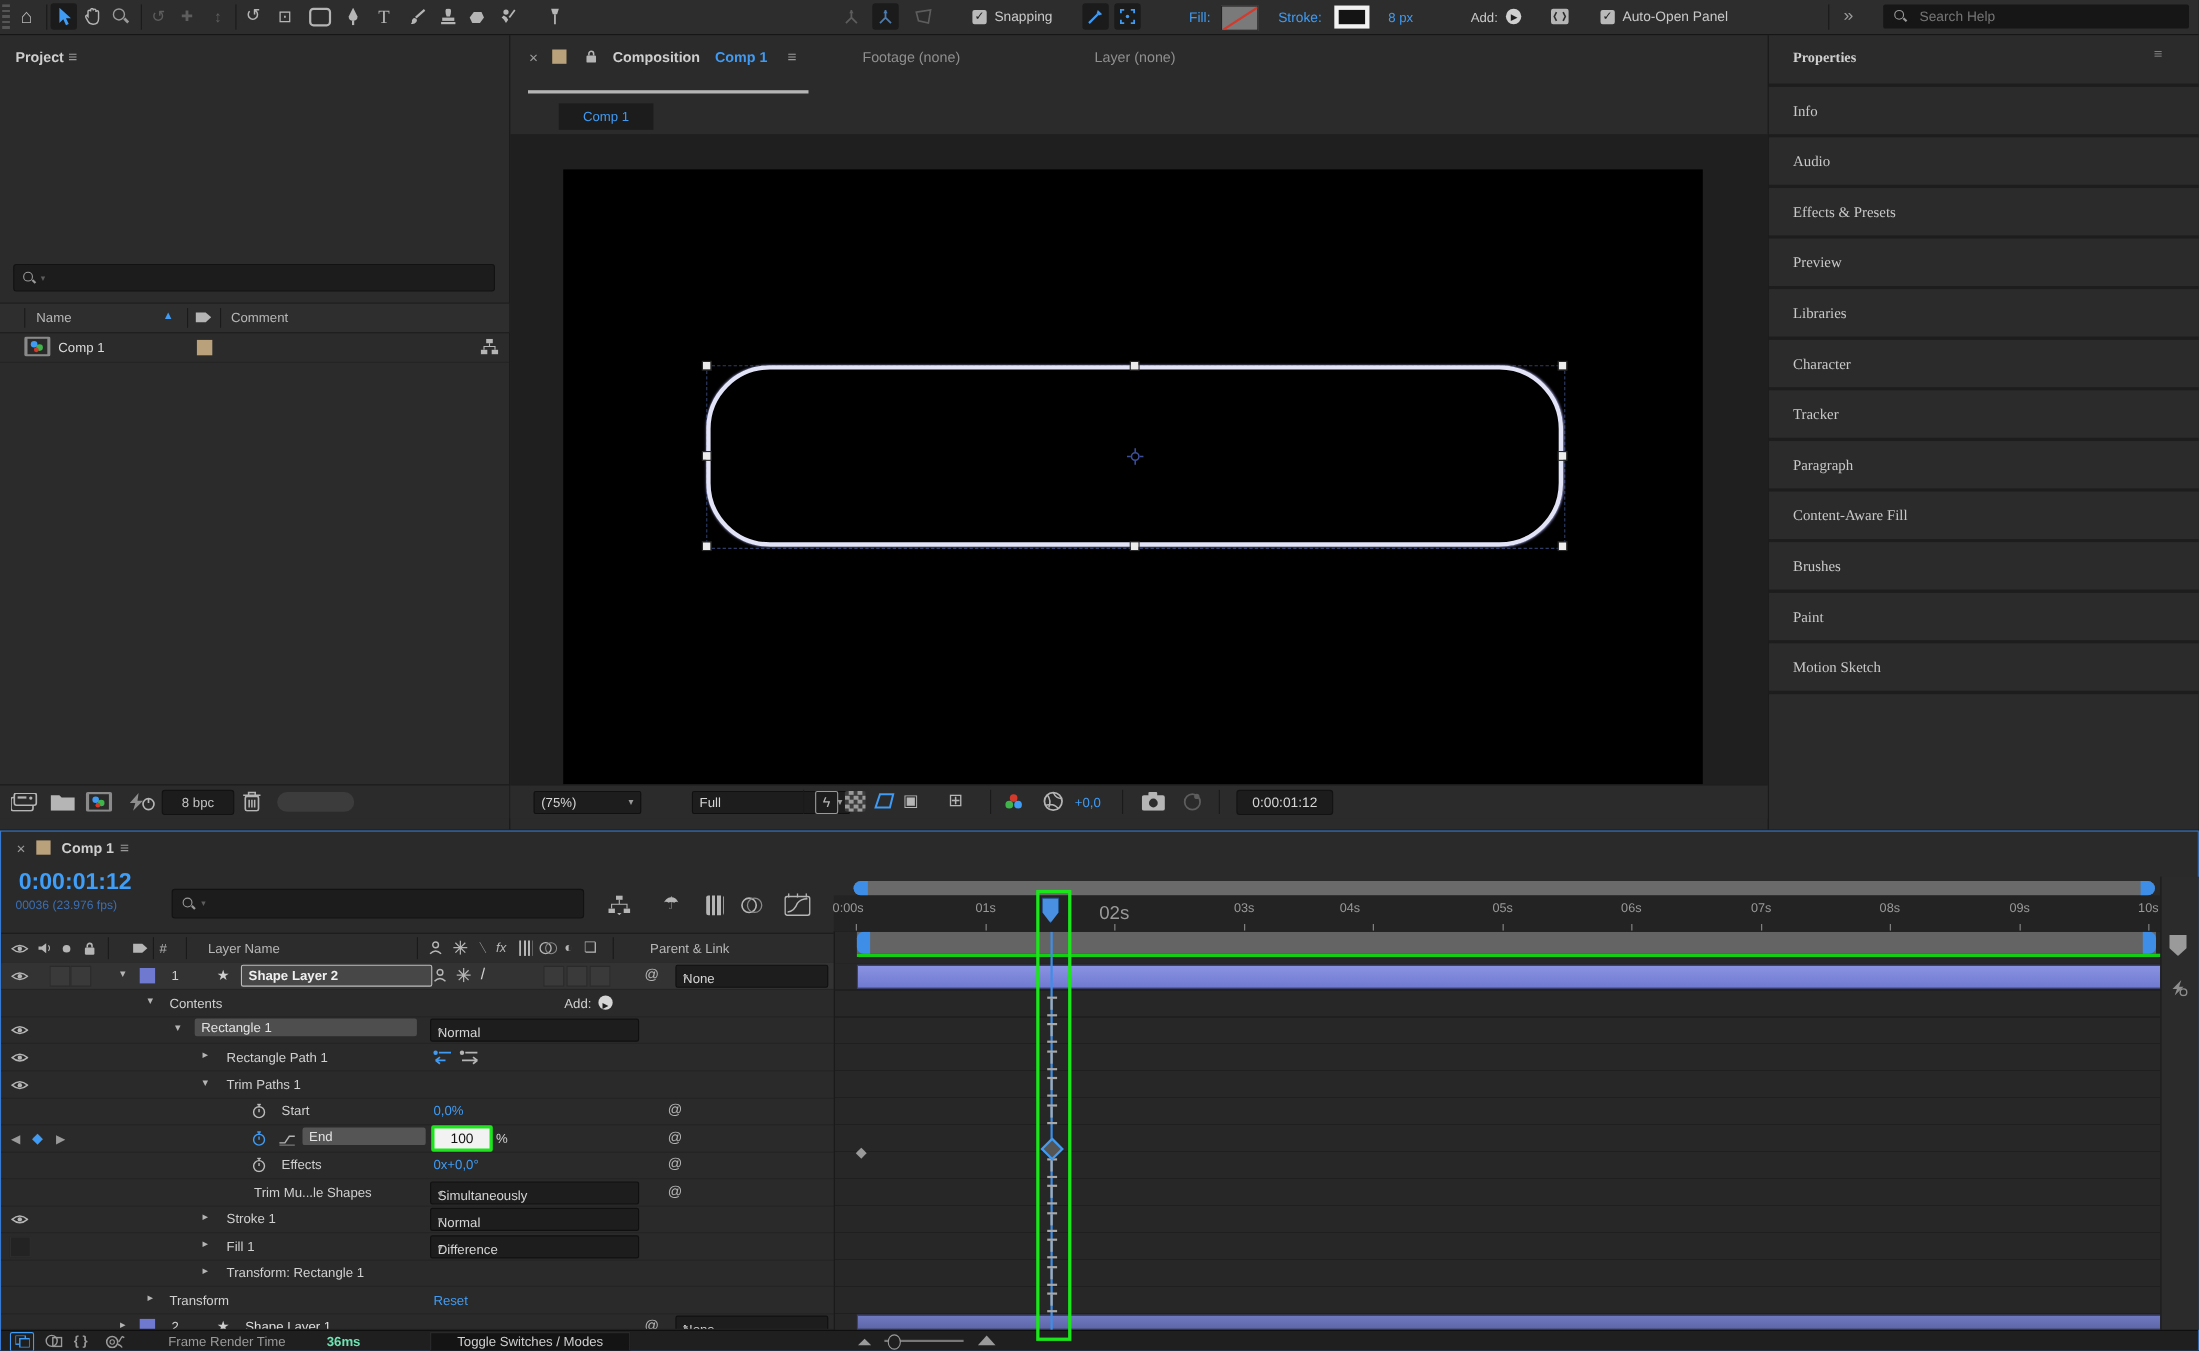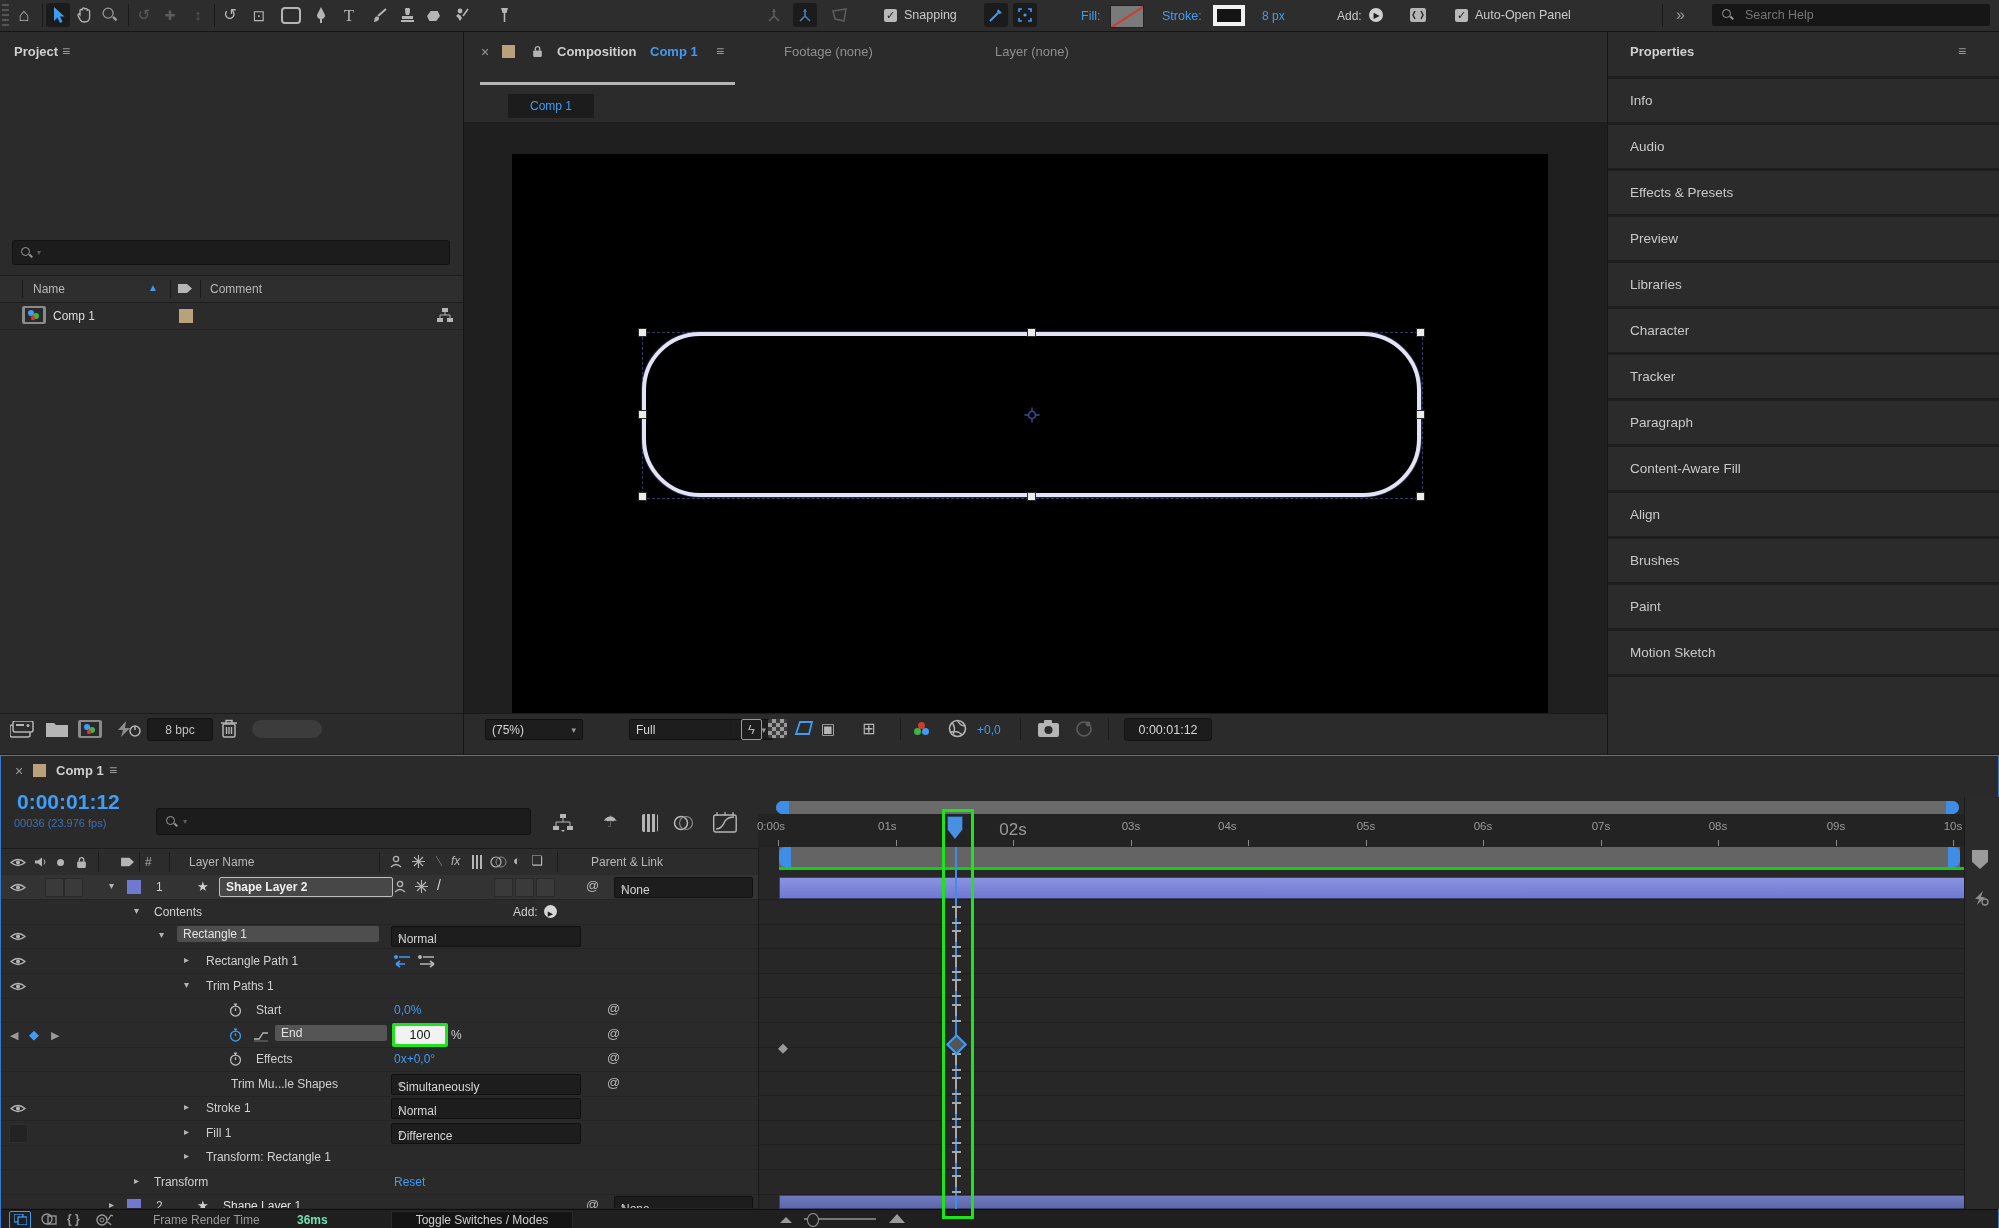--- a/index.html
+++ b/index.html
@@ -356,7 +356,7 @@
     </div>
   </div>
 
-  <div class="abs panel" id="props" style="left:1608px;top:32px;width:391px;height:722px;">
+  <div class="abs panel" id="props" style="left:1608px;top:32px;width:391px;height:722px;font-family:Liberation Serif, serif;">
     <span class="abs hdr" style="left:22px;top:12px">Properties</span>
     <span class="abs menu" style="left:350px;top:11px">≡</span>
     <div class="abs" style="left:0;top:44px;width:391px;border-top:3px solid #1d1d1d;">

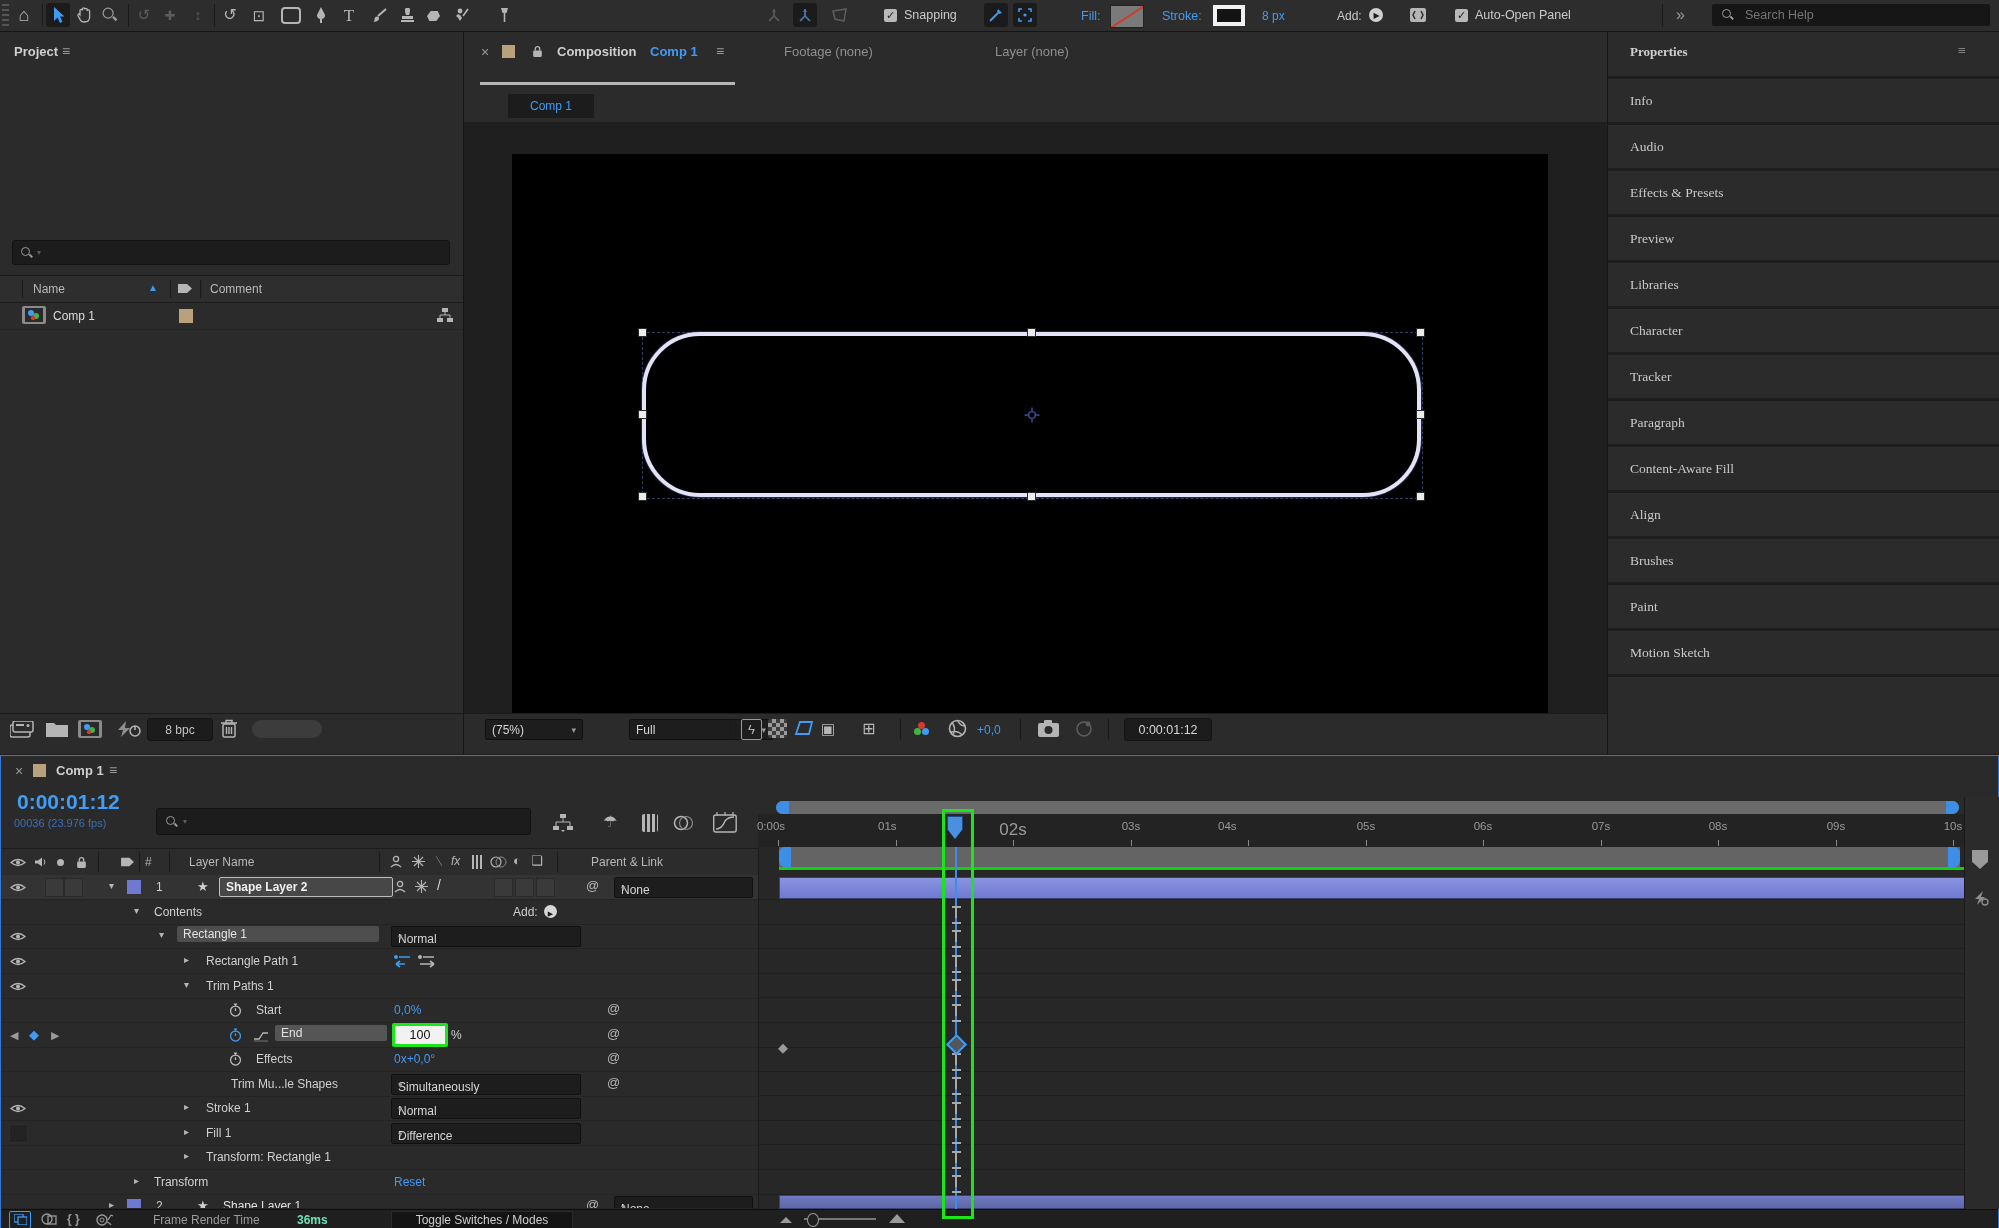--- a/index.html
+++ b/index.html
@@ -388,9 +388,6 @@
           <span>Content-Aware Fill</span>
         </div>
       <div class="prop-item">
-          <span>Align</span>
-        </div>
-      <div class="prop-item">
           <span>Brushes</span>
         </div>
       <div class="prop-item">

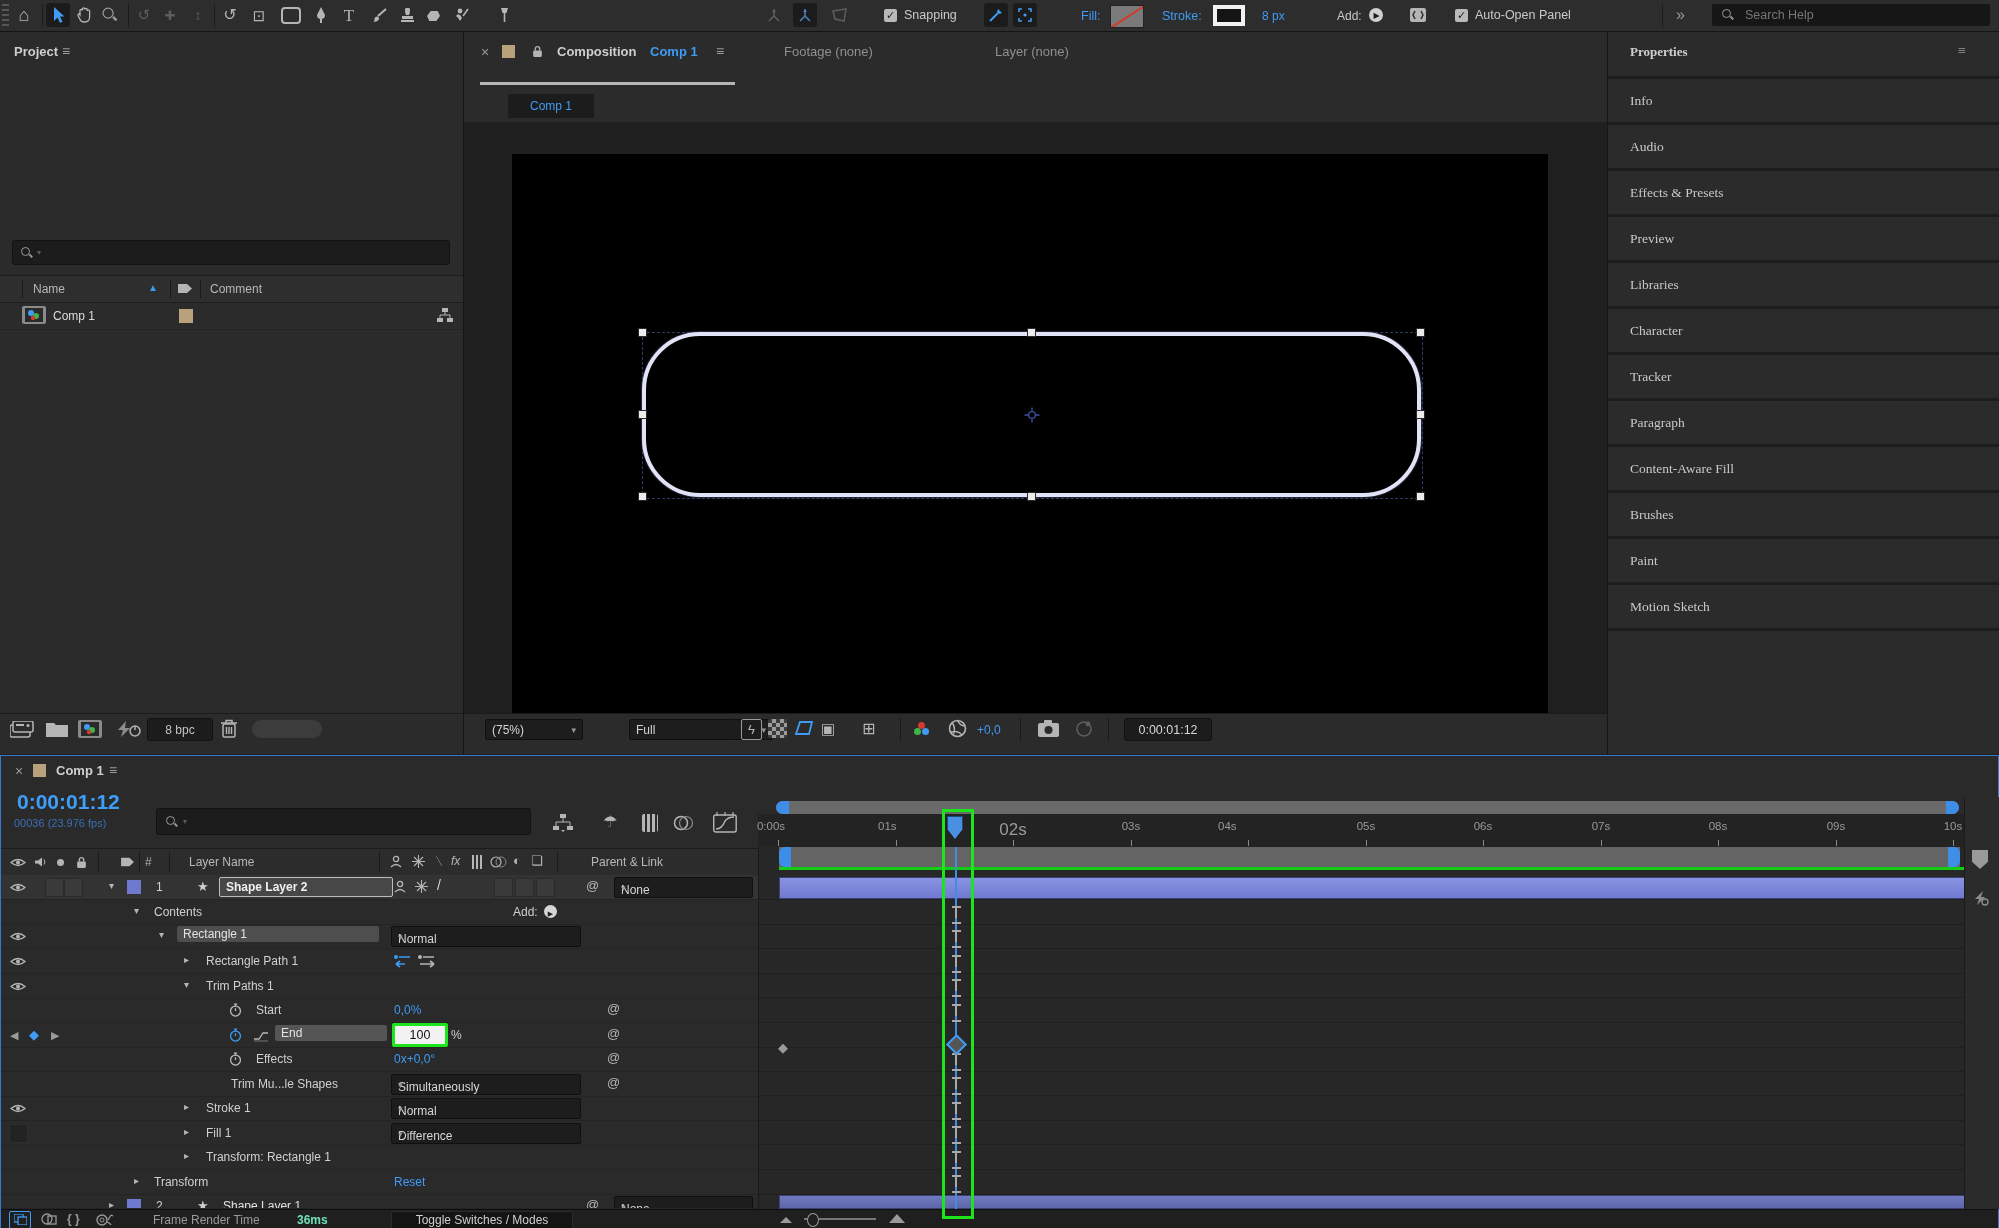--- a/index.html
+++ b/index.html
@@ -443,7 +443,7 @@
 
     <div class="abs" style="left:757px;top:58px;width:1206px;height:33px;background:#232323;border-bottom:1px solid #1a1a1a;">
       <span class="abs" style="left:-17px;top:6px;width:60px;text-align:center;color:#9a9a9a;font-size:11.5px">0:00s</span>
-      <span class="abs" style="left:120px;top:6px;width:60px;text-align:left;color:#9a9a9a;font-size:11.5px">01s</span>
+      <span class="abs" style="left:108px;top:6px;width:60px;text-align:center;color:#9a9a9a;font-size:11.5px">01s</span>
       <span class="abs" style="left:225px;top:6px;width:60px;text-align:center;color:#9a9a9a;font-size:17px">02s</span>
       <span class="abs" style="left:343px;top:6px;width:60px;text-align:center;color:#9a9a9a;font-size:11.5px">03s</span>
       <span class="abs" style="left:460px;top:6px;width:60px;text-align:left;color:#9a9a9a;font-size:11.5px">04s</span>

